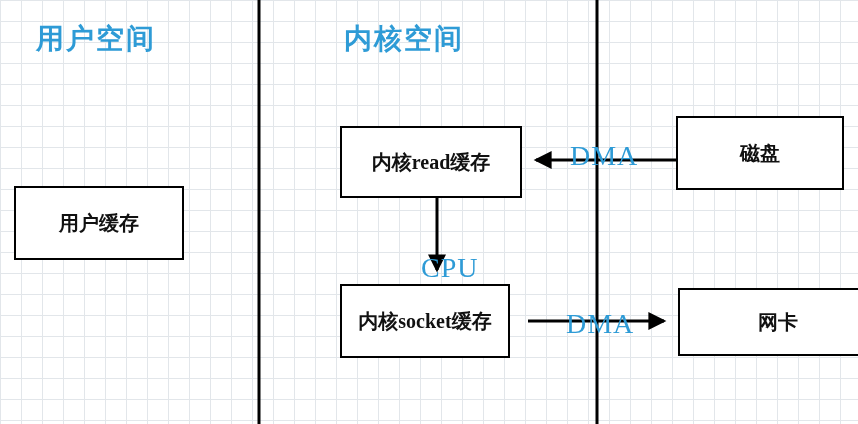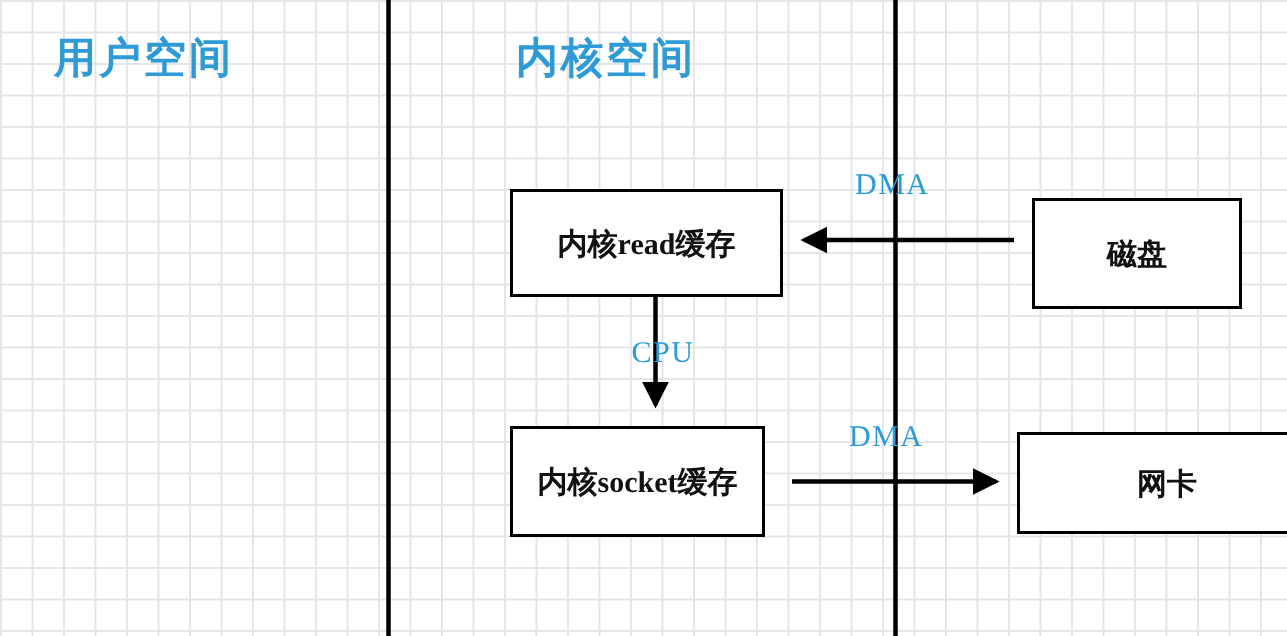--- a/index.html
+++ b/index.html
@@ -44,9 +44,10 @@
   .edge-label{
     position:absolute;
     color:var(--accent);
-    font-size:20px;
+    font-size:28px;
     letter-spacing:1px;
     white-space:nowrap;
+    margin-top:28px;
   }
   
   .n-user-buffer{left:14px;top:186px;width:170px;height:74px;}

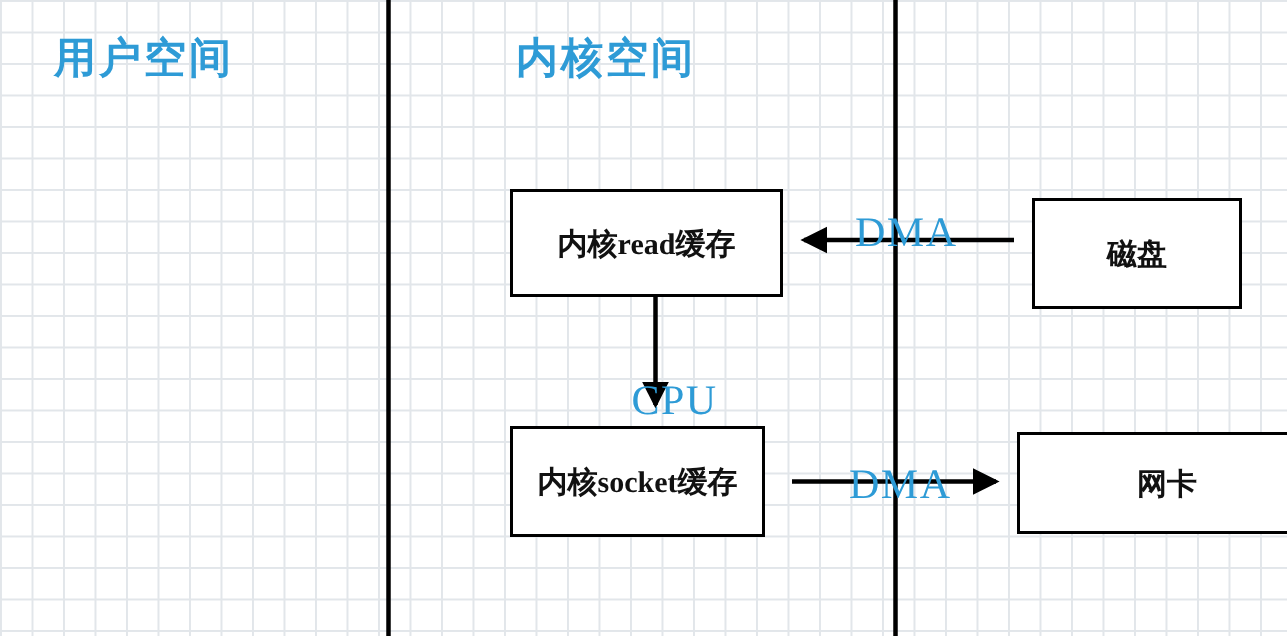--- a/index.html
+++ b/index.html
@@ -52,7 +52,7 @@
   
   .n-user-buffer{left:14px;top:186px;width:170px;height:74px;}
   .n-read-buffer{left:340px;top:126px;width:182px;height:72px;}
-  .n-disk{left:676px;top:132px;width:140px;height:74px;margin-left:12px;}
+  .n-disk{left:676px;top:116px;width:168px;height:74px;}
   .n-socket-buffer{left:340px;top:284px;width:170px;height:74px;}
   .n-nic{left:678px;top:288px;width:200px;height:68px;}
   

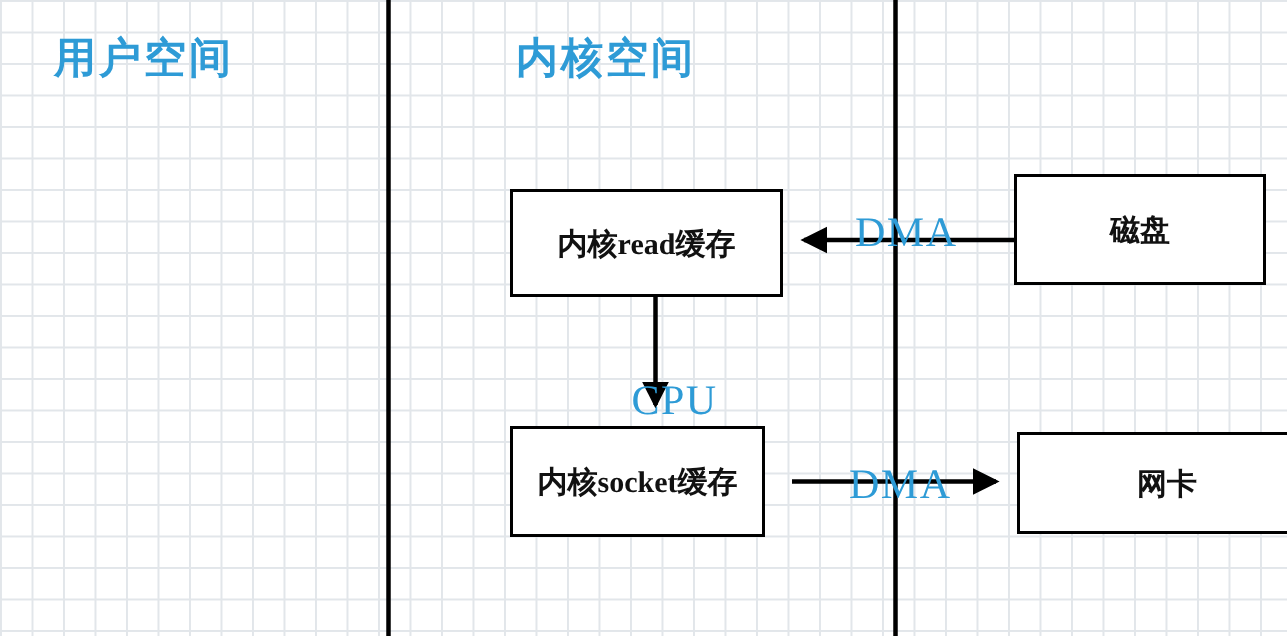--- a/index.html
+++ b/index.html
@@ -84,6 +84,9 @@
   <div class="region-title t-kernel">内核空间</div>
   <div class="region-title t-user">用户空间</div>
 
+  <div class="node n-user-buffer">
+    <span>用户缓存</span>
+  </div>
 
   <div class="node n-read-buffer">
     <span>内核read缓存</span>

